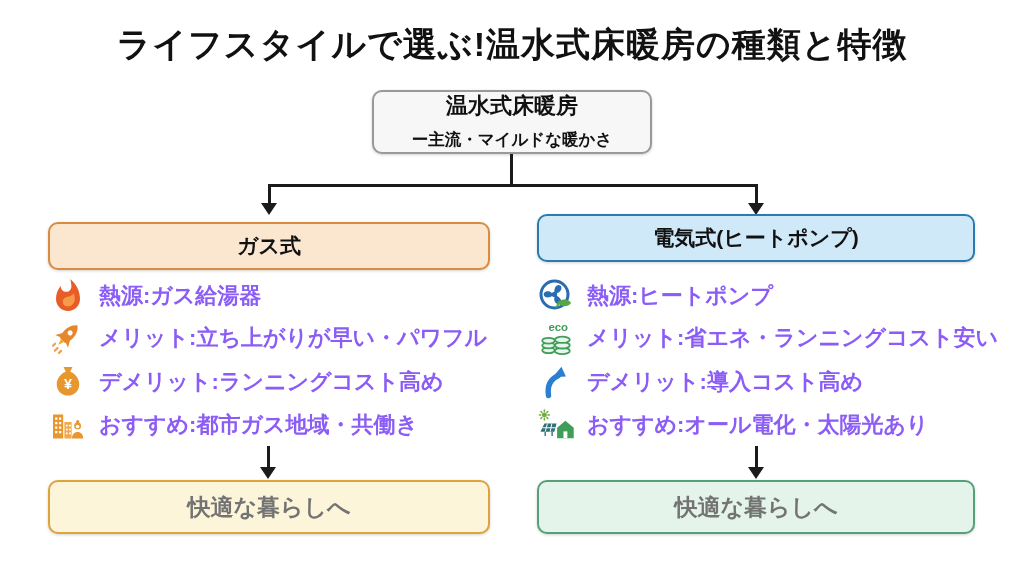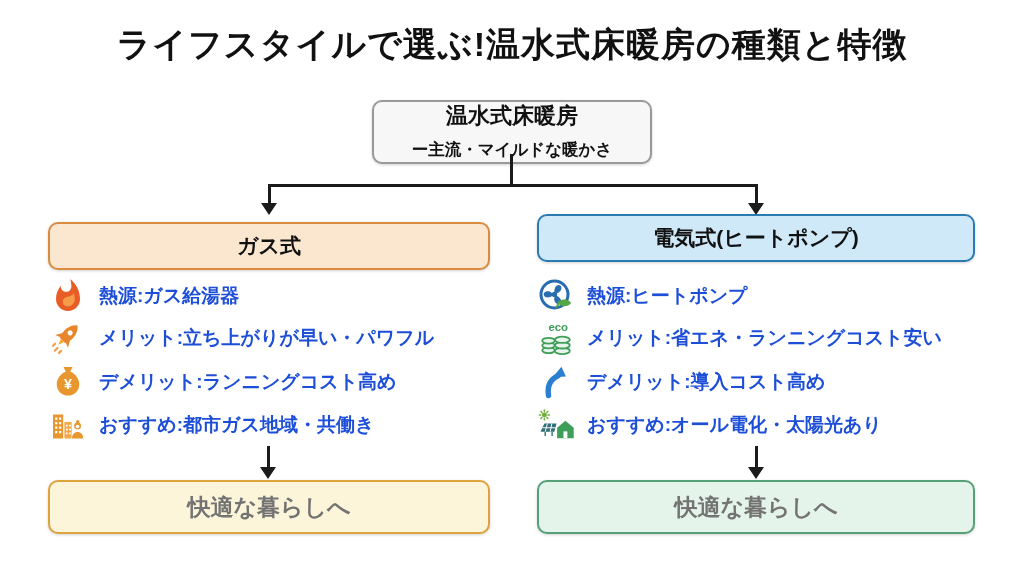--- a/index.html
+++ b/index.html
@@ -16,7 +16,7 @@
     align-items:center;justify-content:center;border-radius:10px;
     box-shadow:0 1px 3px rgba(0,0,0,.18);
   }
-  .root{left:372px;top:100px;width:280px;height:64px;background:#f7f7f7;border:2px solid #999;}
+  .root{left:372px;top:90px;width:280px;height:64px;background:#f7f7f7;border:2px solid #999;}
   .root-title{font-size:22px;font-weight:800;color:#111;line-height:1.15;}
   .root-sub{font-size:16.5px;font-weight:700;color:#111;margin-top:11px;}
   .hdr-text{font-size:21px;font-weight:800;color:#111;}

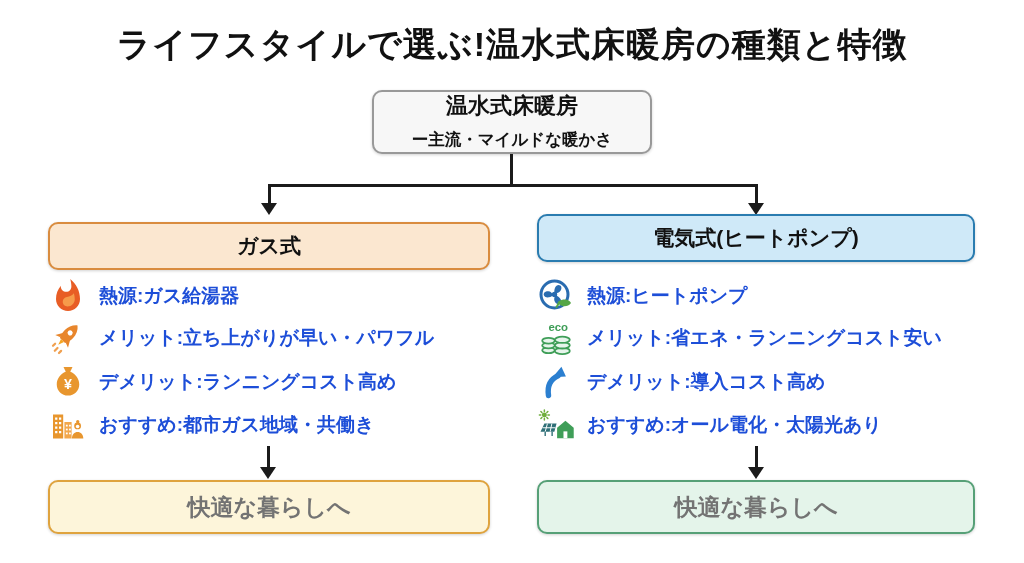--- a/index.html
+++ b/index.html
@@ -28,7 +28,7 @@
   .row{position:absolute;height:38px;display:flex;align-items:center;gap:13px;}
   .row .ic{width:36px;height:36px;flex:0 0 36px;display:flex;align-items:center;justify-content:center;}
   .row .ic svg{width:36px;height:36px;}
-  .row .tx{font-size:19px;font-weight:700;color:#1d4ed8;white-space:nowrap;}
+  .row .tx{font-size:22px;font-weight:700;color:#8b5cf6;white-space:nowrap;}
   .line{position:absolute;background:#1b1b1b;}
   .ahead{position:absolute;width:0;height:0;border-left:8px solid transparent;border-right:8px solid transparent;border-top:12px solid #1b1b1b;}
 </style>

